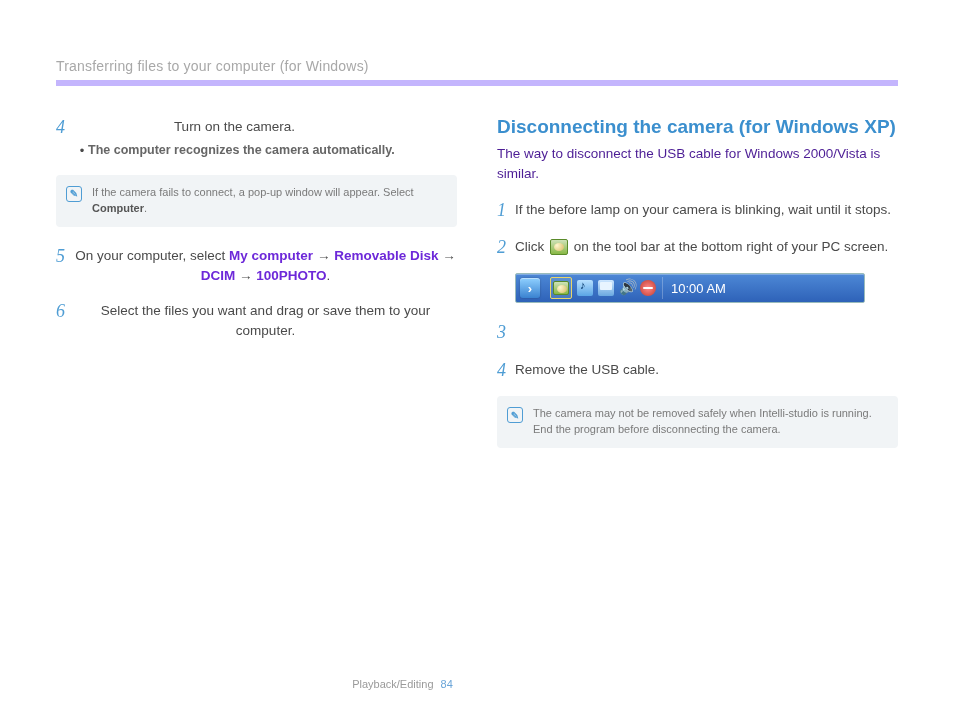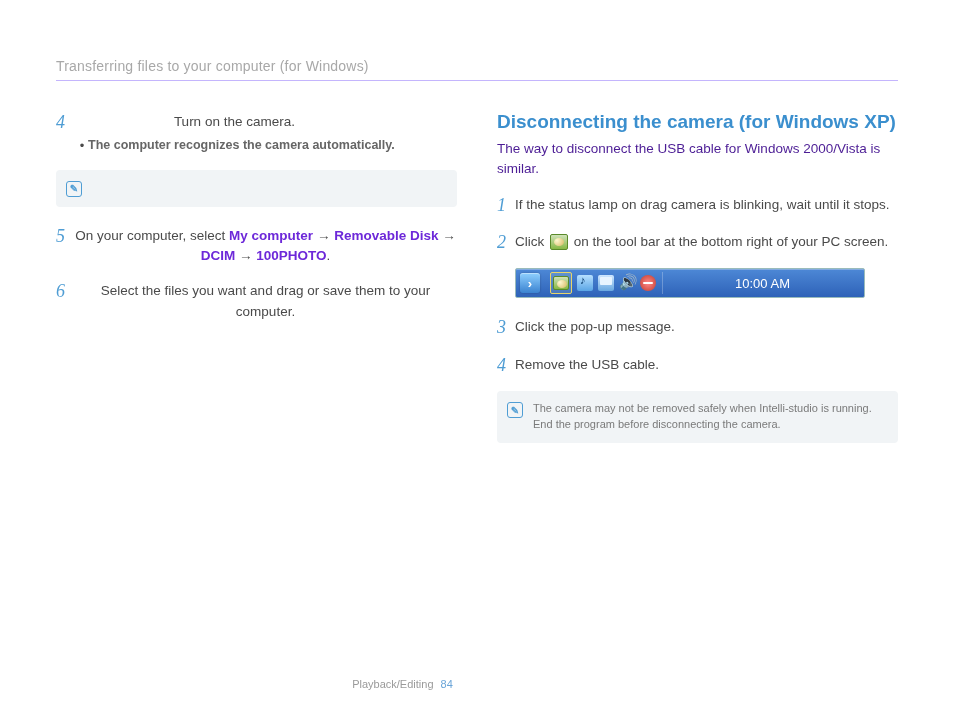--- a/index.html
+++ b/index.html
@@ -17,7 +17,7 @@
     font-size: 14px;
     font-weight: 300;
     padding-bottom: 6px;
-    border-bottom: 1px solid #c4b5fd;
+    border-bottom: 6px solid #c4b5fd;
     margin-bottom: 30px;
     letter-spacing: 0.2px;
   }

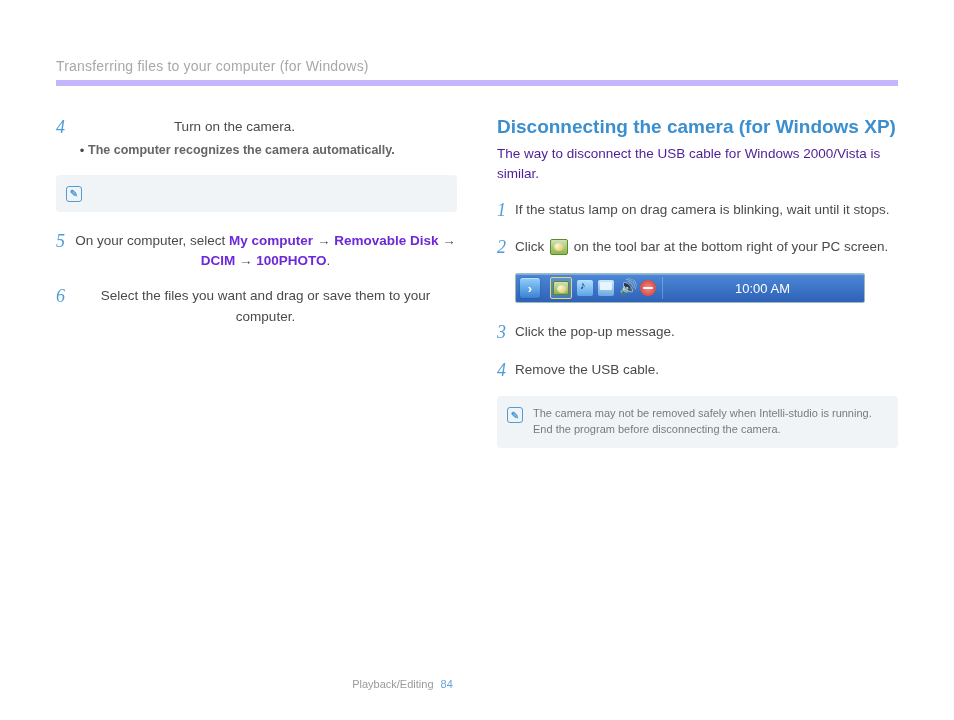--- a/index.html
+++ b/index.html
@@ -164,6 +164,9 @@
 
     <div class="note-box">
       <div class="note-icon">✎</div>
+      <div class="note-text">
+        <span>If the camera fails to connect, a pop-up window will appear. Select </span><span class="bold">Computer</span><span>.</span>
+      </div>
     </div>
 
     <div class="step">

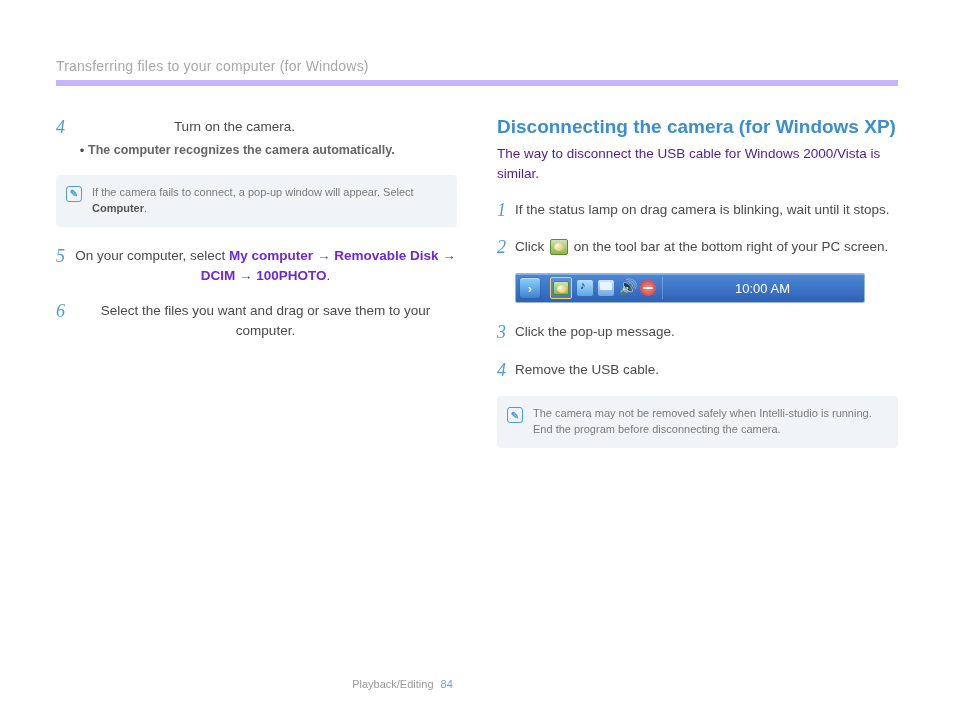--- a/index.html
+++ b/index.html
@@ -190,7 +190,7 @@
 
     <div class="step">
       <div class="step-num">1</div>
-      <div class="step-body">If the status lamp on drag camera is blinking, wait until it stops.</div>
+      <div class="step-body">If the before lamp on your camera is blinking, wait until it stops.</div>
     </div>
 
     <div class="step">

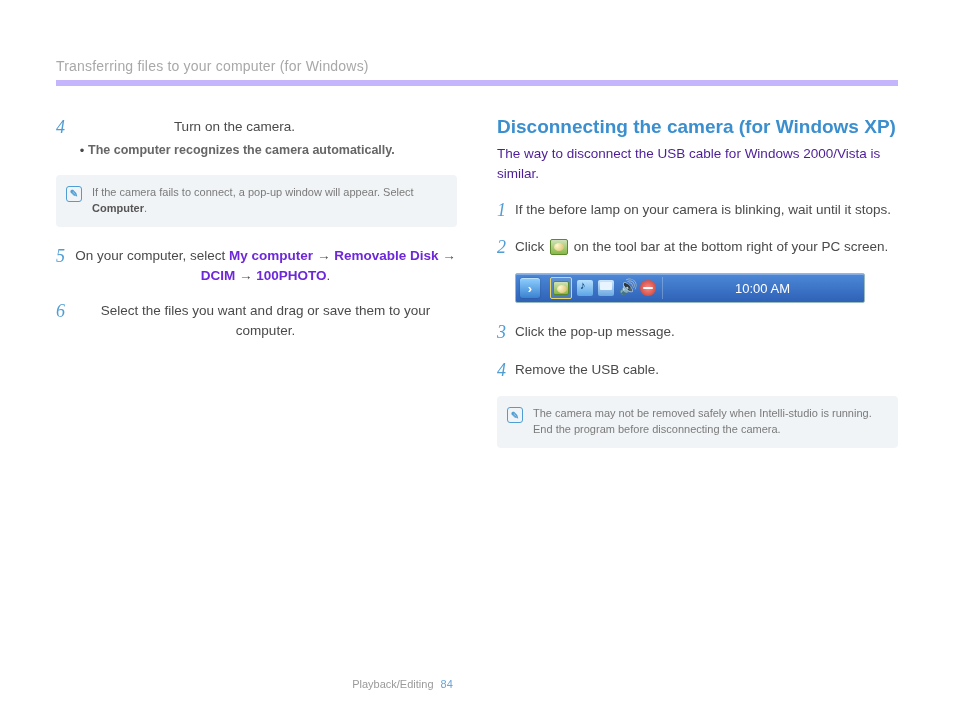--- a/index.html
+++ b/index.html
@@ -132,7 +132,7 @@
   .tb-time {
     color: #ffffff; font-size: 13px; font-weight:400;
     padding: 0 6px 0 2px;
-    flex:1; text-align:center;
+    flex:1; text-align:left;
   }
   .footer {
     position: absolute;

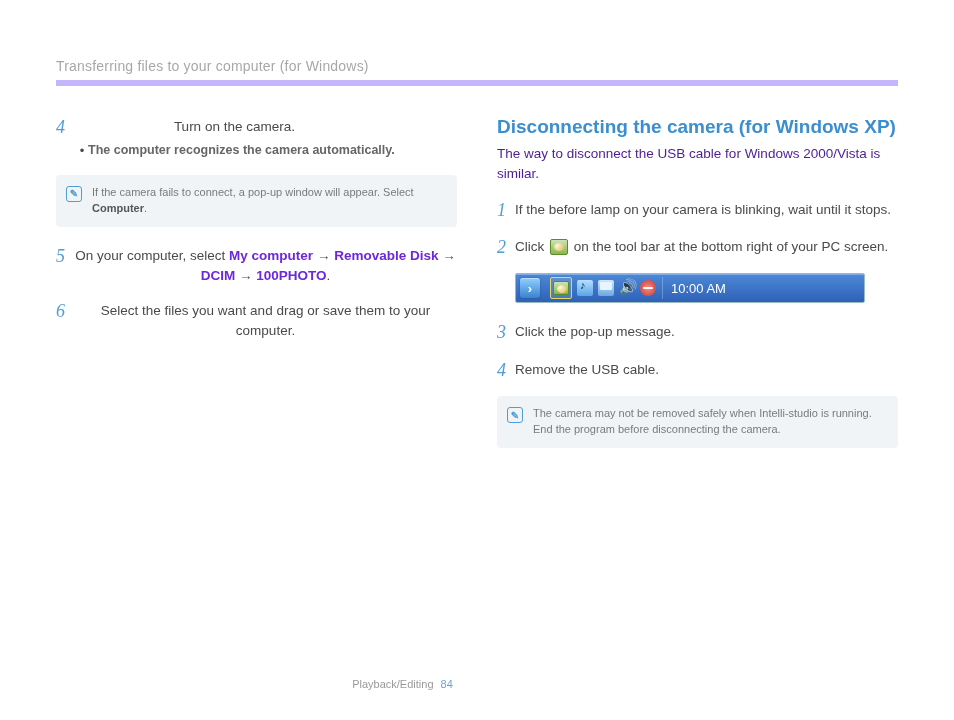--- a/index.html
+++ b/index.html
@@ -217,7 +217,6 @@
 
     <div class="step">
       <div class="step-num">3</div>
-      <div class="step-body">Click the pop-up message.</div>
     </div>
 
     <div class="step">

